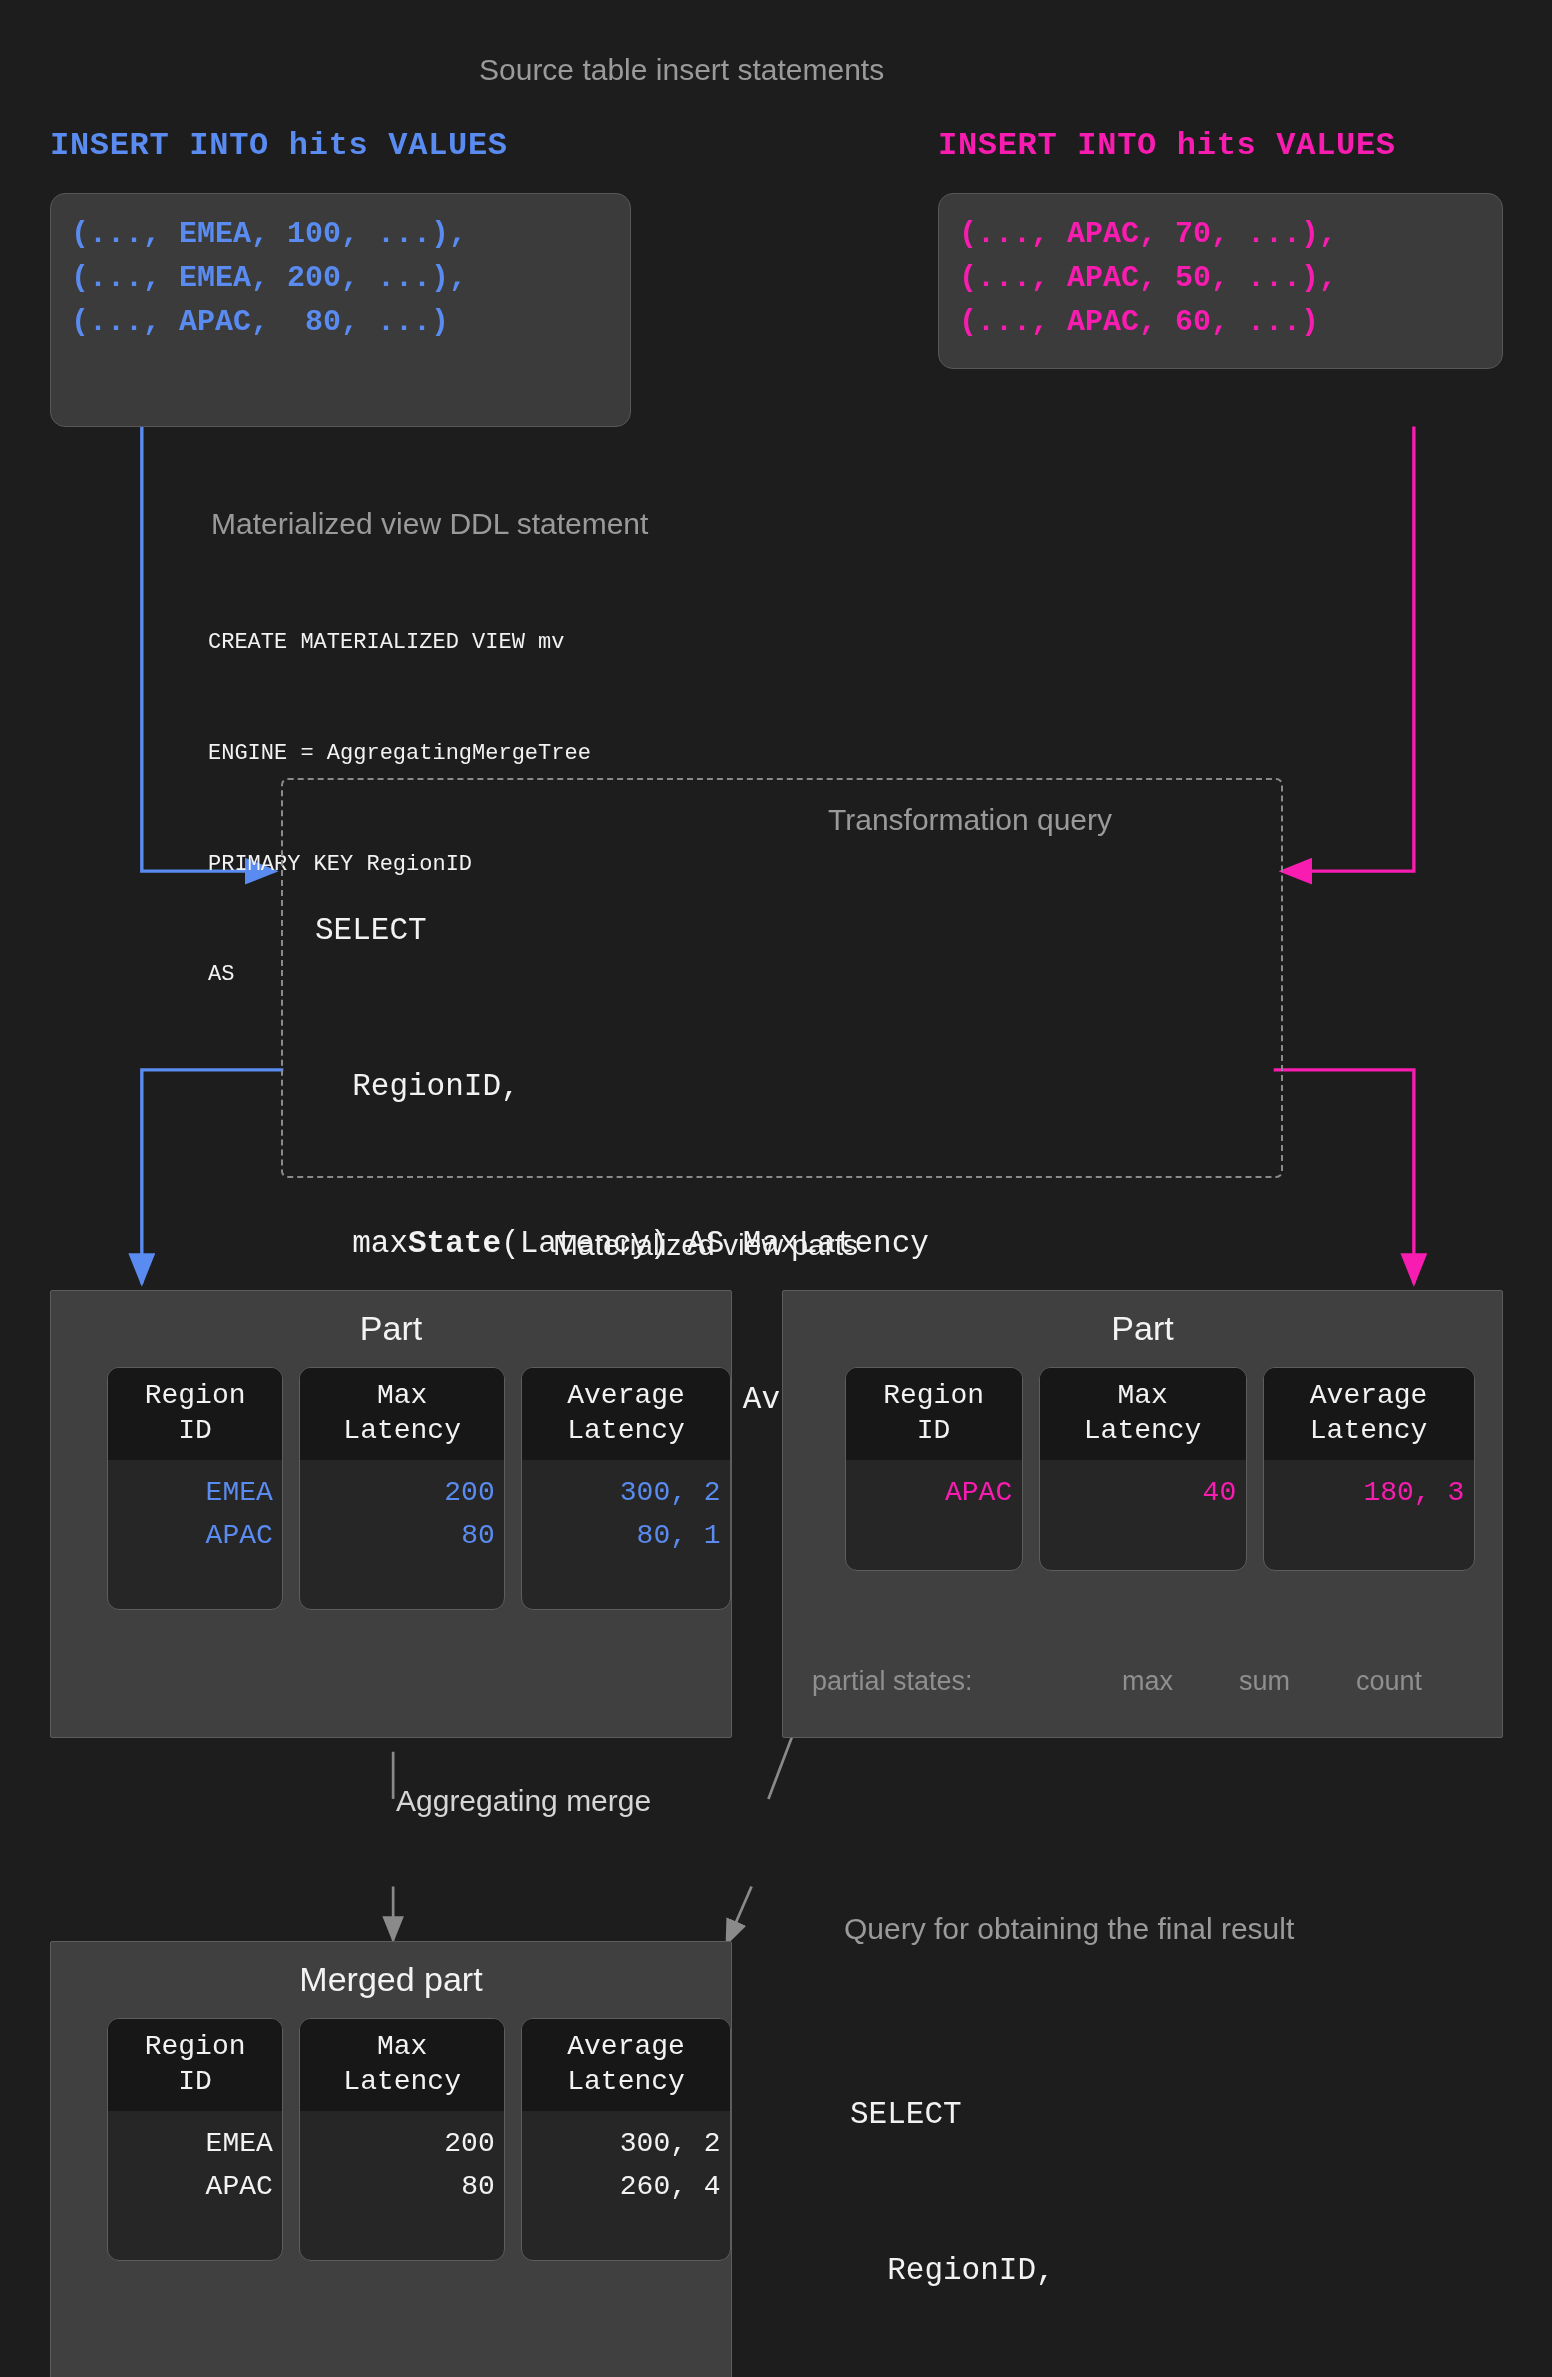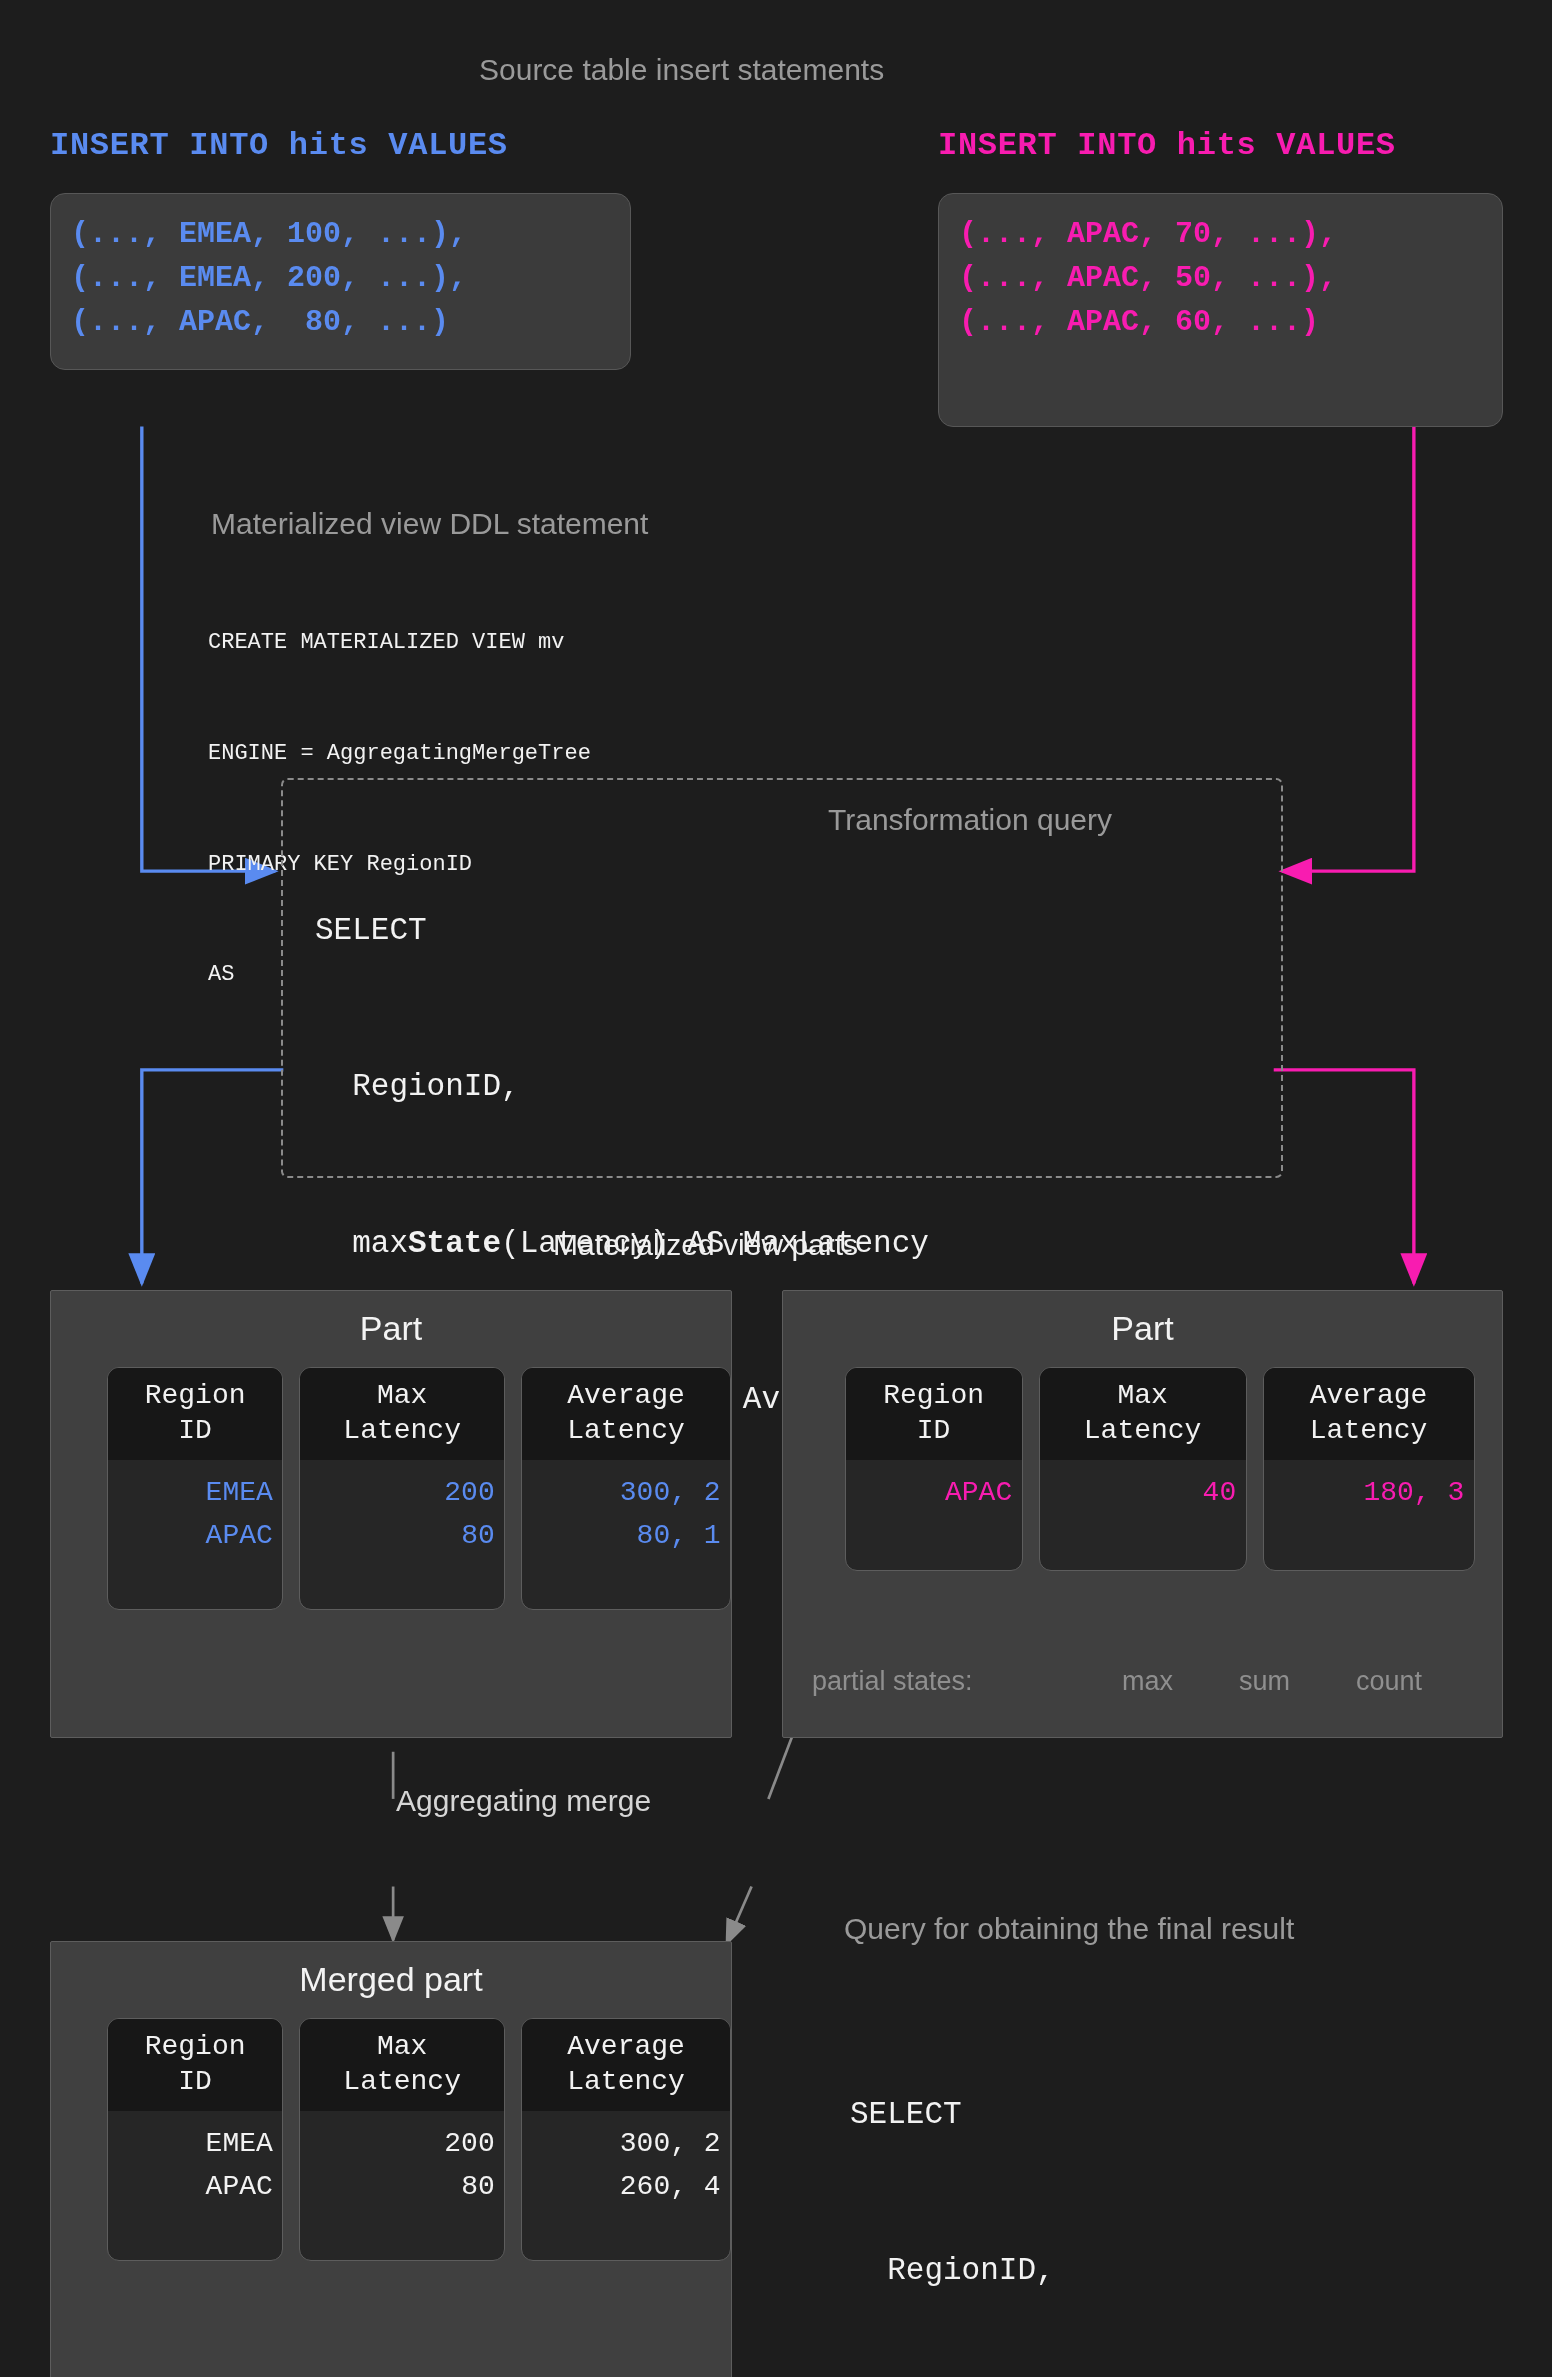--- a/index.html
+++ b/index.html
@@ -157,7 +157,7 @@
 
 <div class="abs ins-head blue" style="left:50px;top:127px;">INSERT INTO hits VALUES</div>
 
-<div class="abs valbox blue" style="left:50px;top:193px;width:581px;height:177px;">
+<div class="abs valbox blue" style="left:50px;top:193px;width:581px;height:234px;">
   <div class="line">(..., EMEA, 100, ...),</div>
   <div class="line">(..., EMEA, 200, ...),</div>
   <div class="line">(..., APAC,  80, ...)</div>

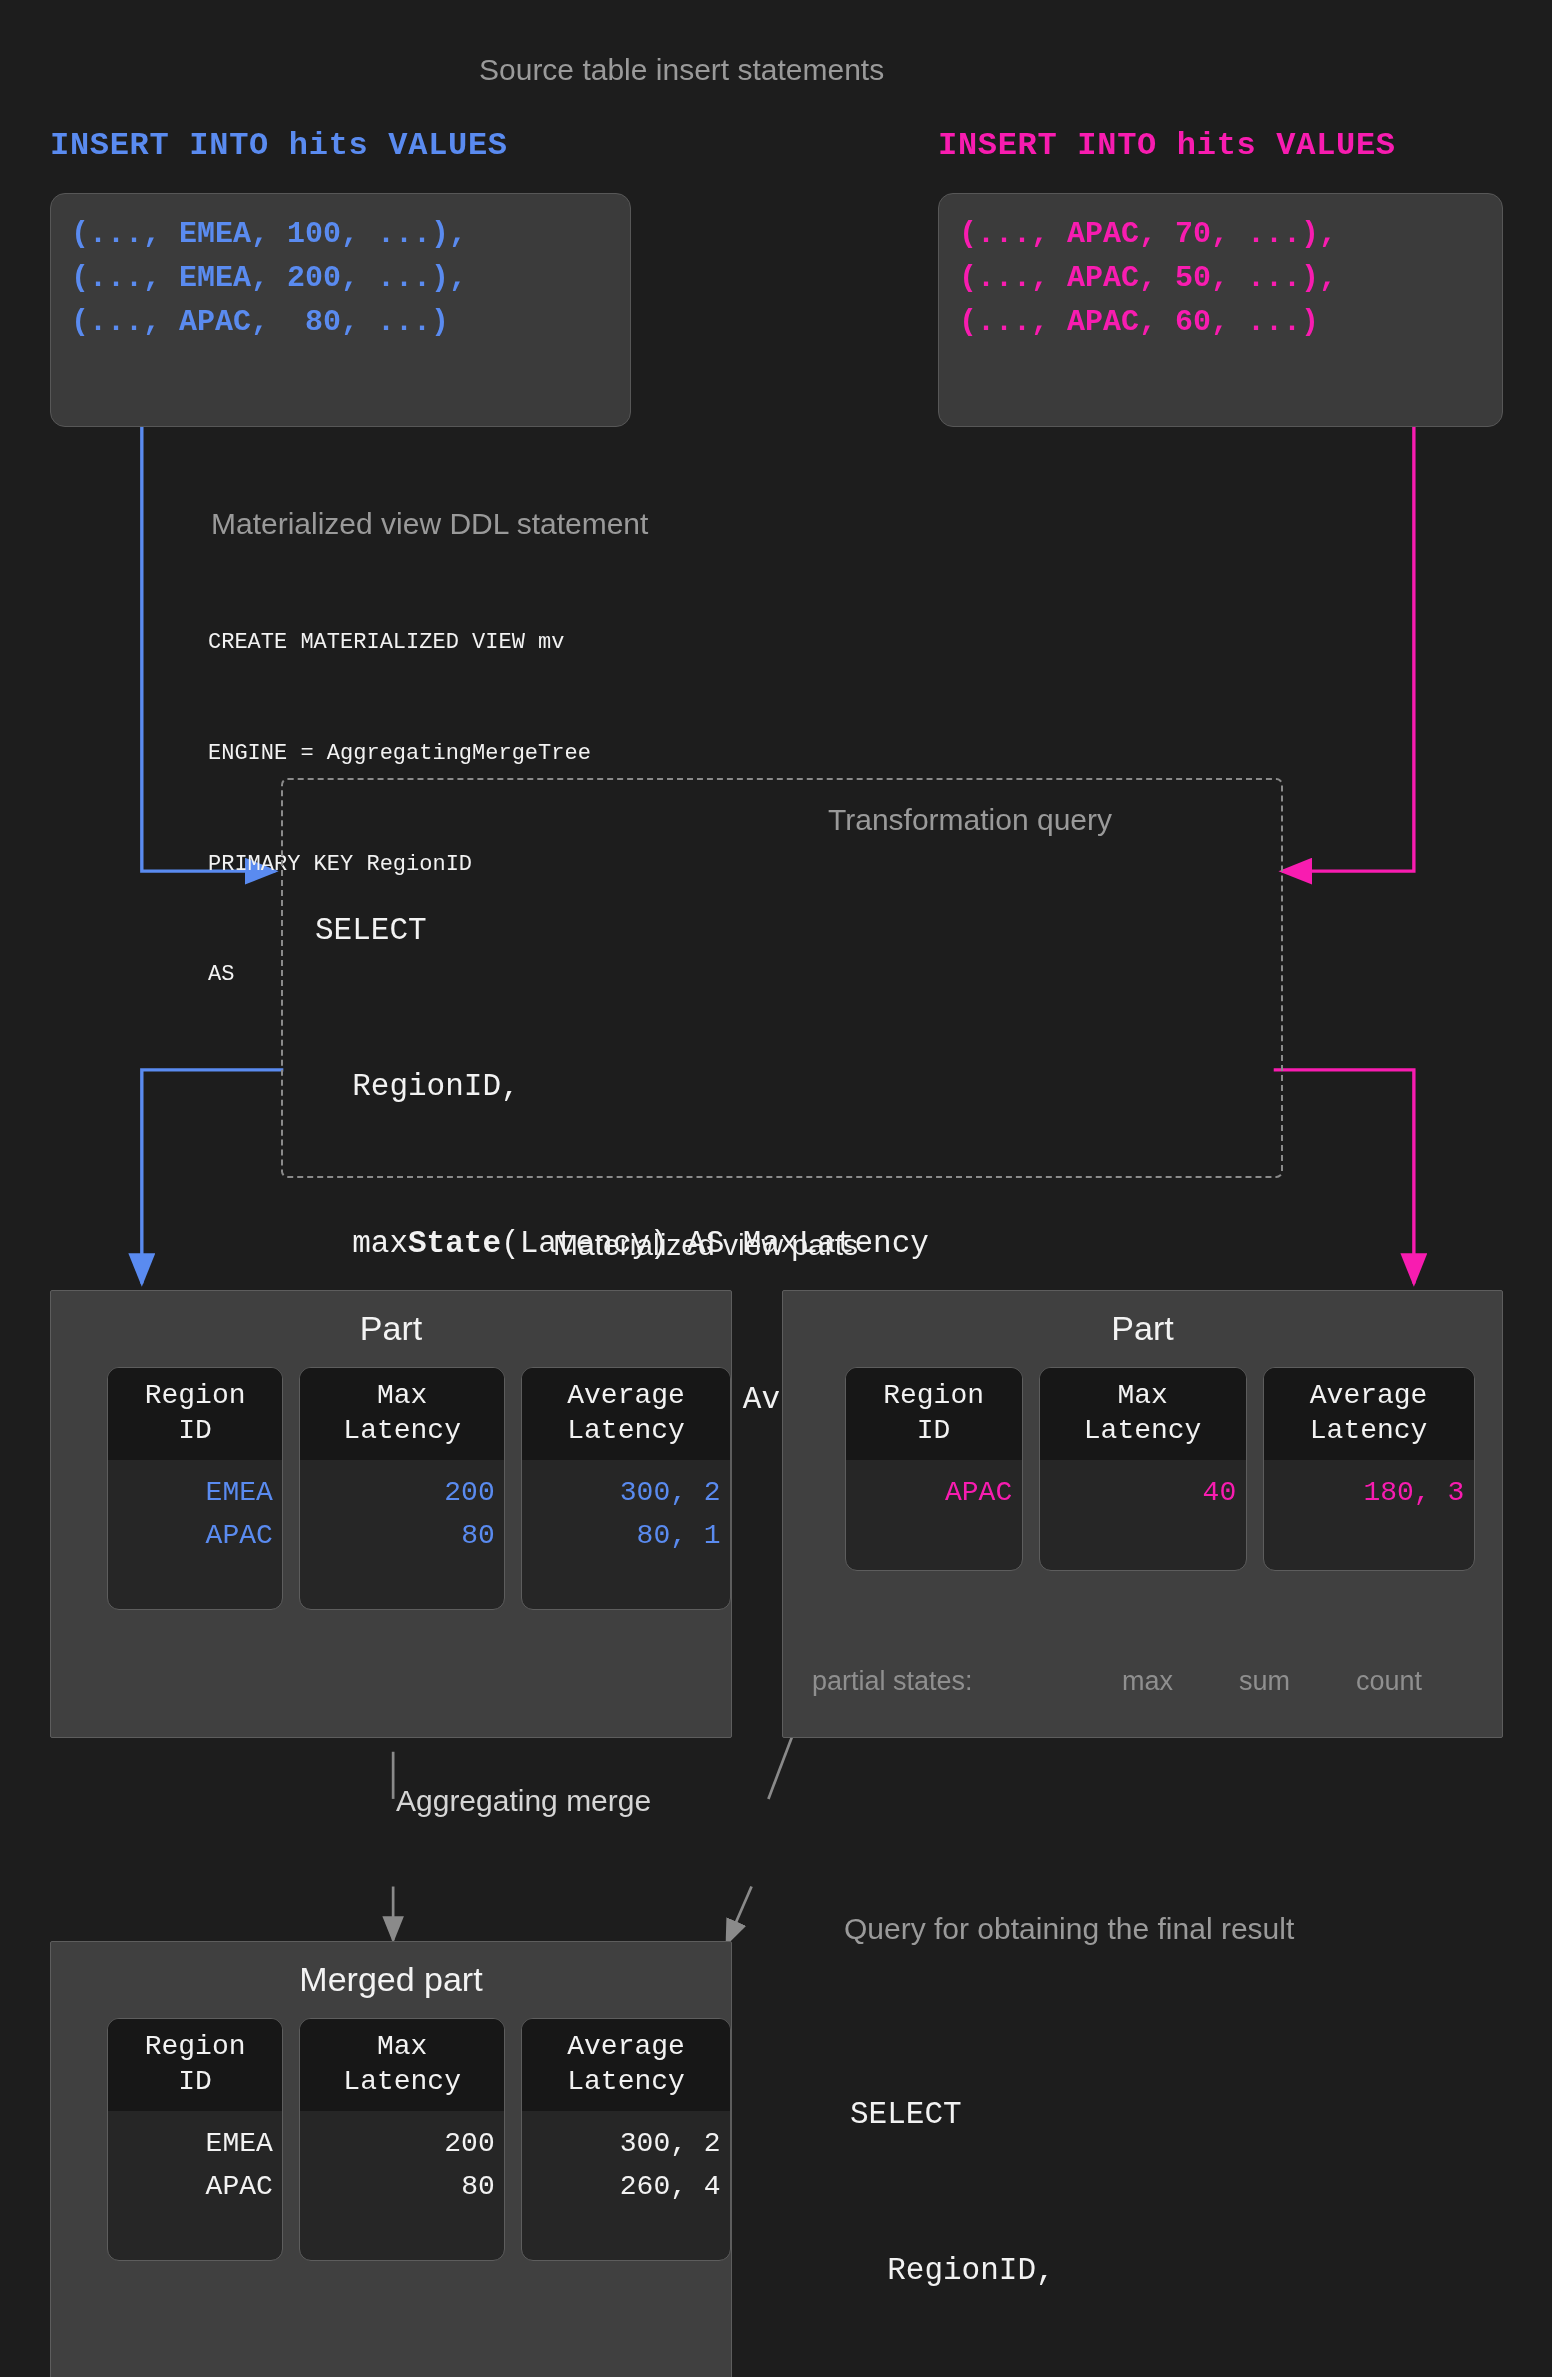--- a/index.html
+++ b/index.html
@@ -165,7 +165,7 @@
 
 <div class="abs ins-head pink" style="left:938px;top:127px;">INSERT INTO hits VALUES</div>
 
-<div class="abs valbox pink" style="left:938px;top:193px;width:565px;height:234px;">
+<div class="abs valbox pink" style="left:938px;top:193px;width:565px;height:176px;">
   <div class="line">(..., APAC, 70, ...),</div>
   <div class="line">(..., APAC, 50, ...),</div>
   <div class="line">(..., APAC, 60, ...)</div>

